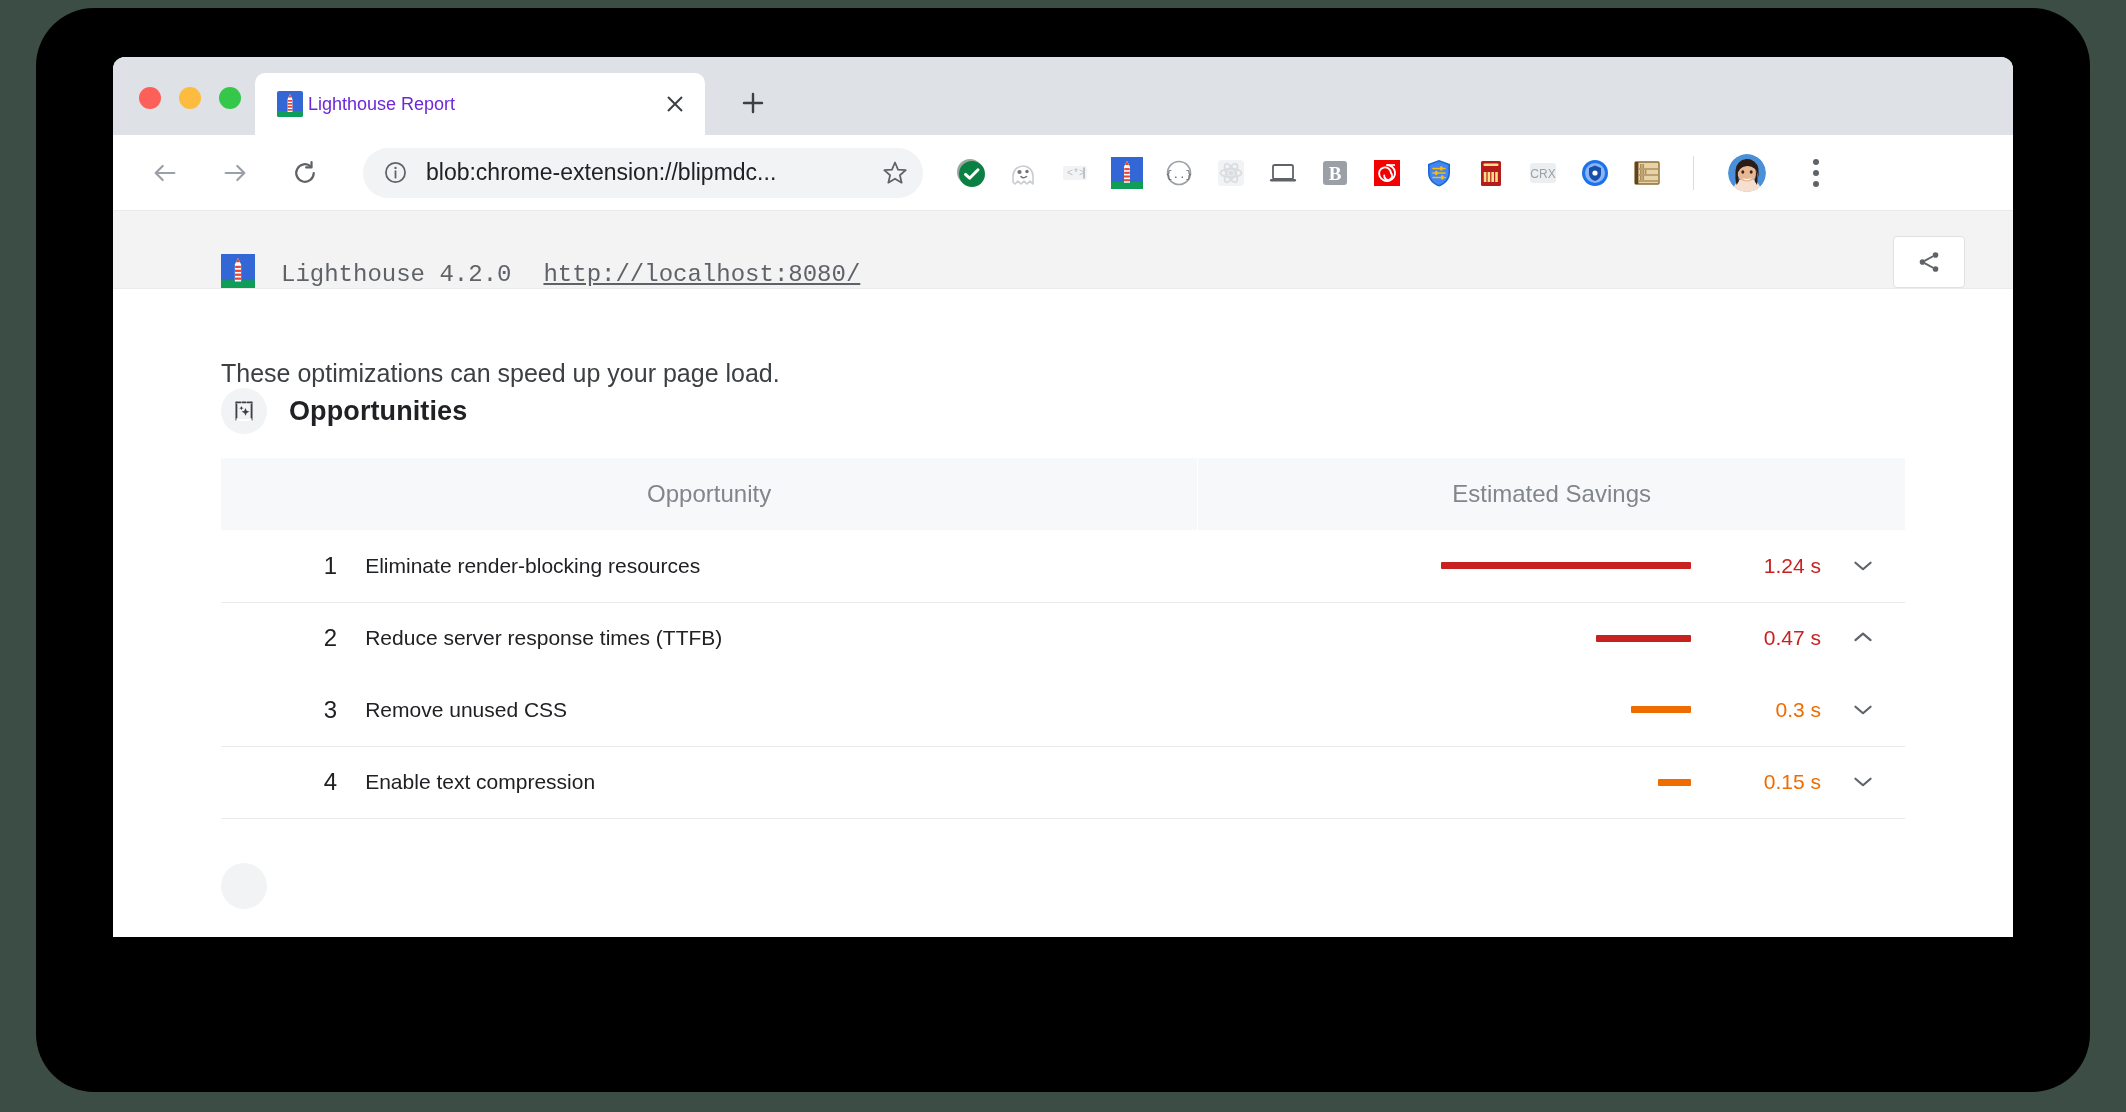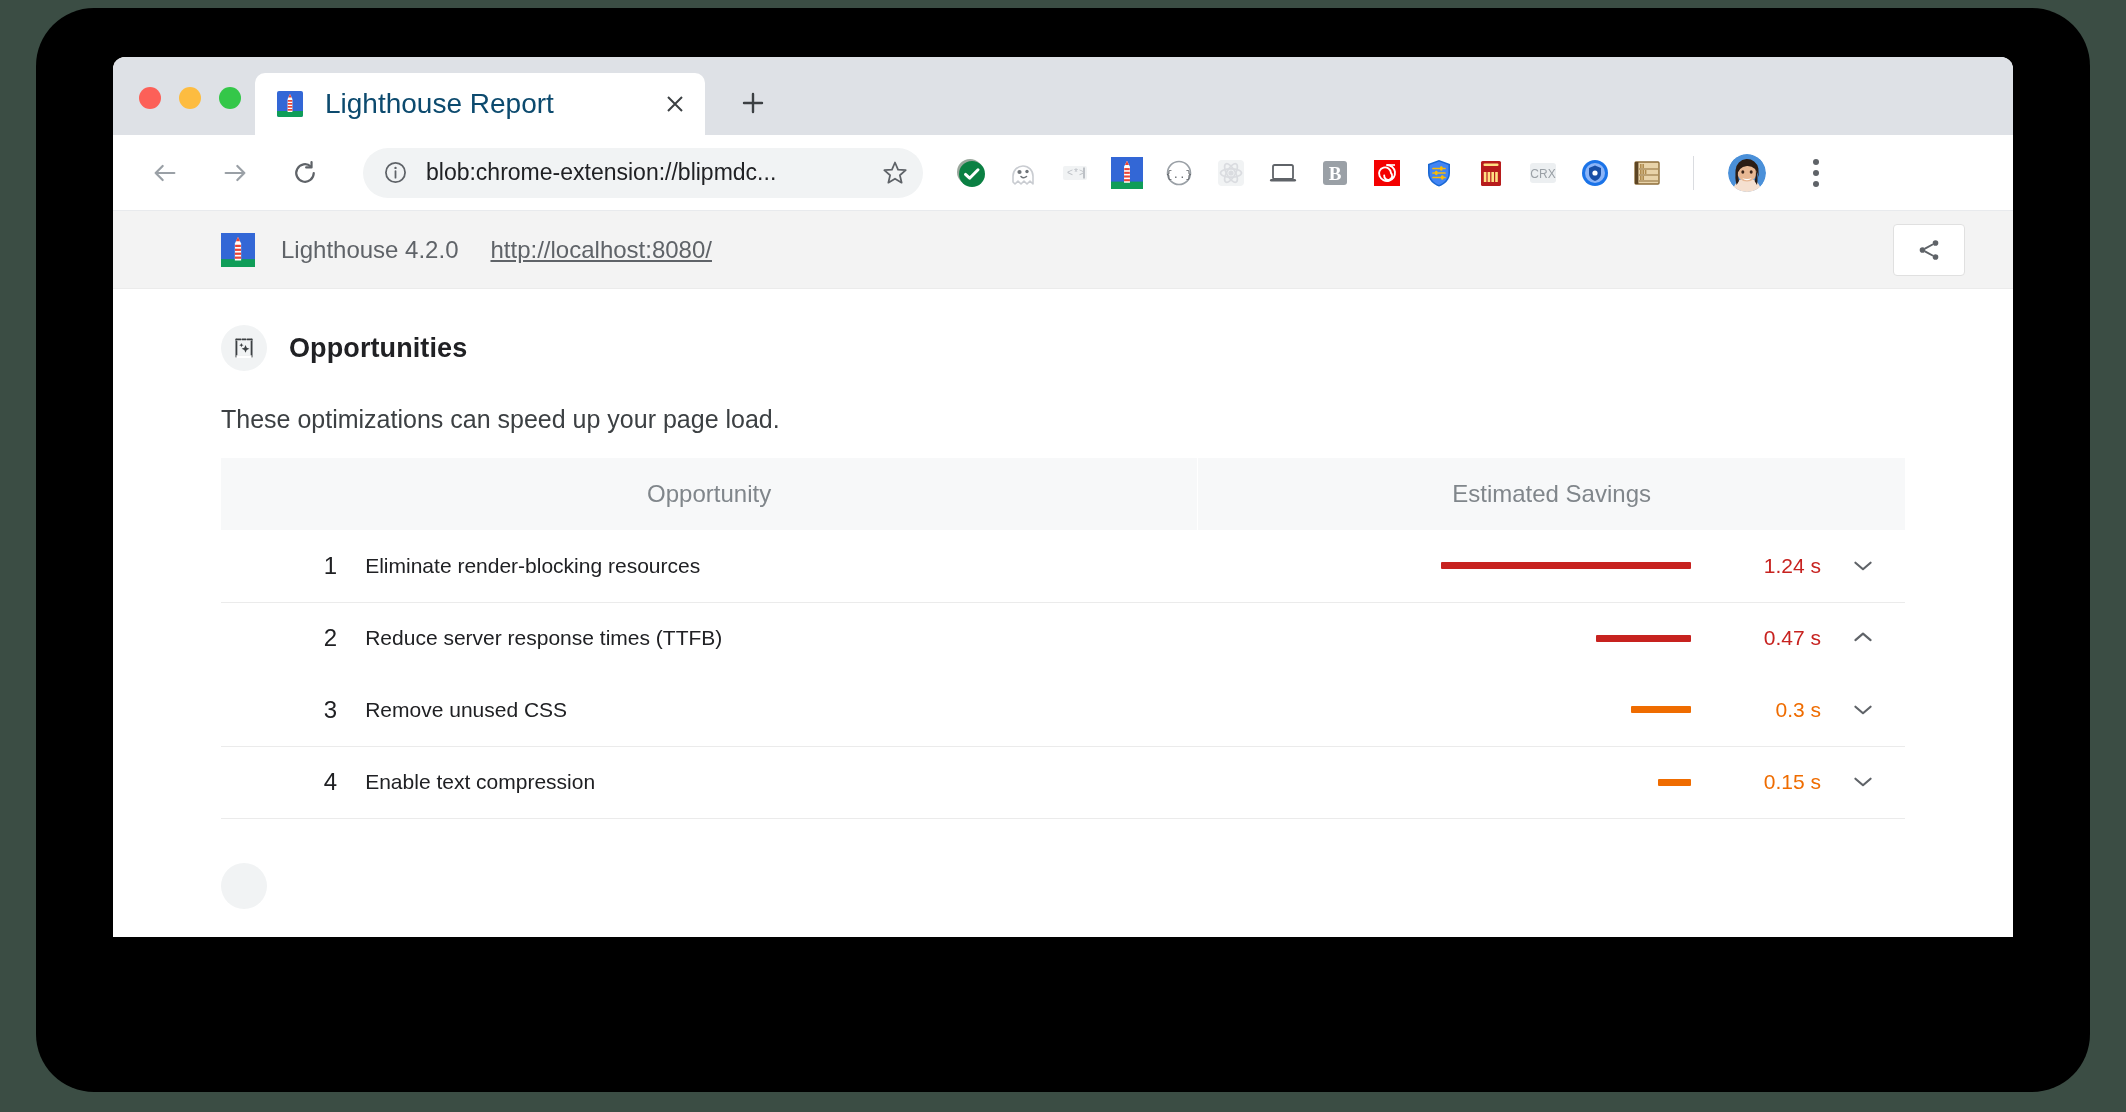--- a/index.html
+++ b/index.html
@@ -80,9 +80,9 @@
     overflow: hidden;
   }
   #tab-title {
-    margin-left: 22px;
-    font-size: 28px;
-    color: #0c4a6e;
+    margin-left: 5px;
+    font-size: 18px;
+    color: #6d28d9;
     white-space: nowrap;
     overflow: hidden;
     text-overflow: ellipsis;

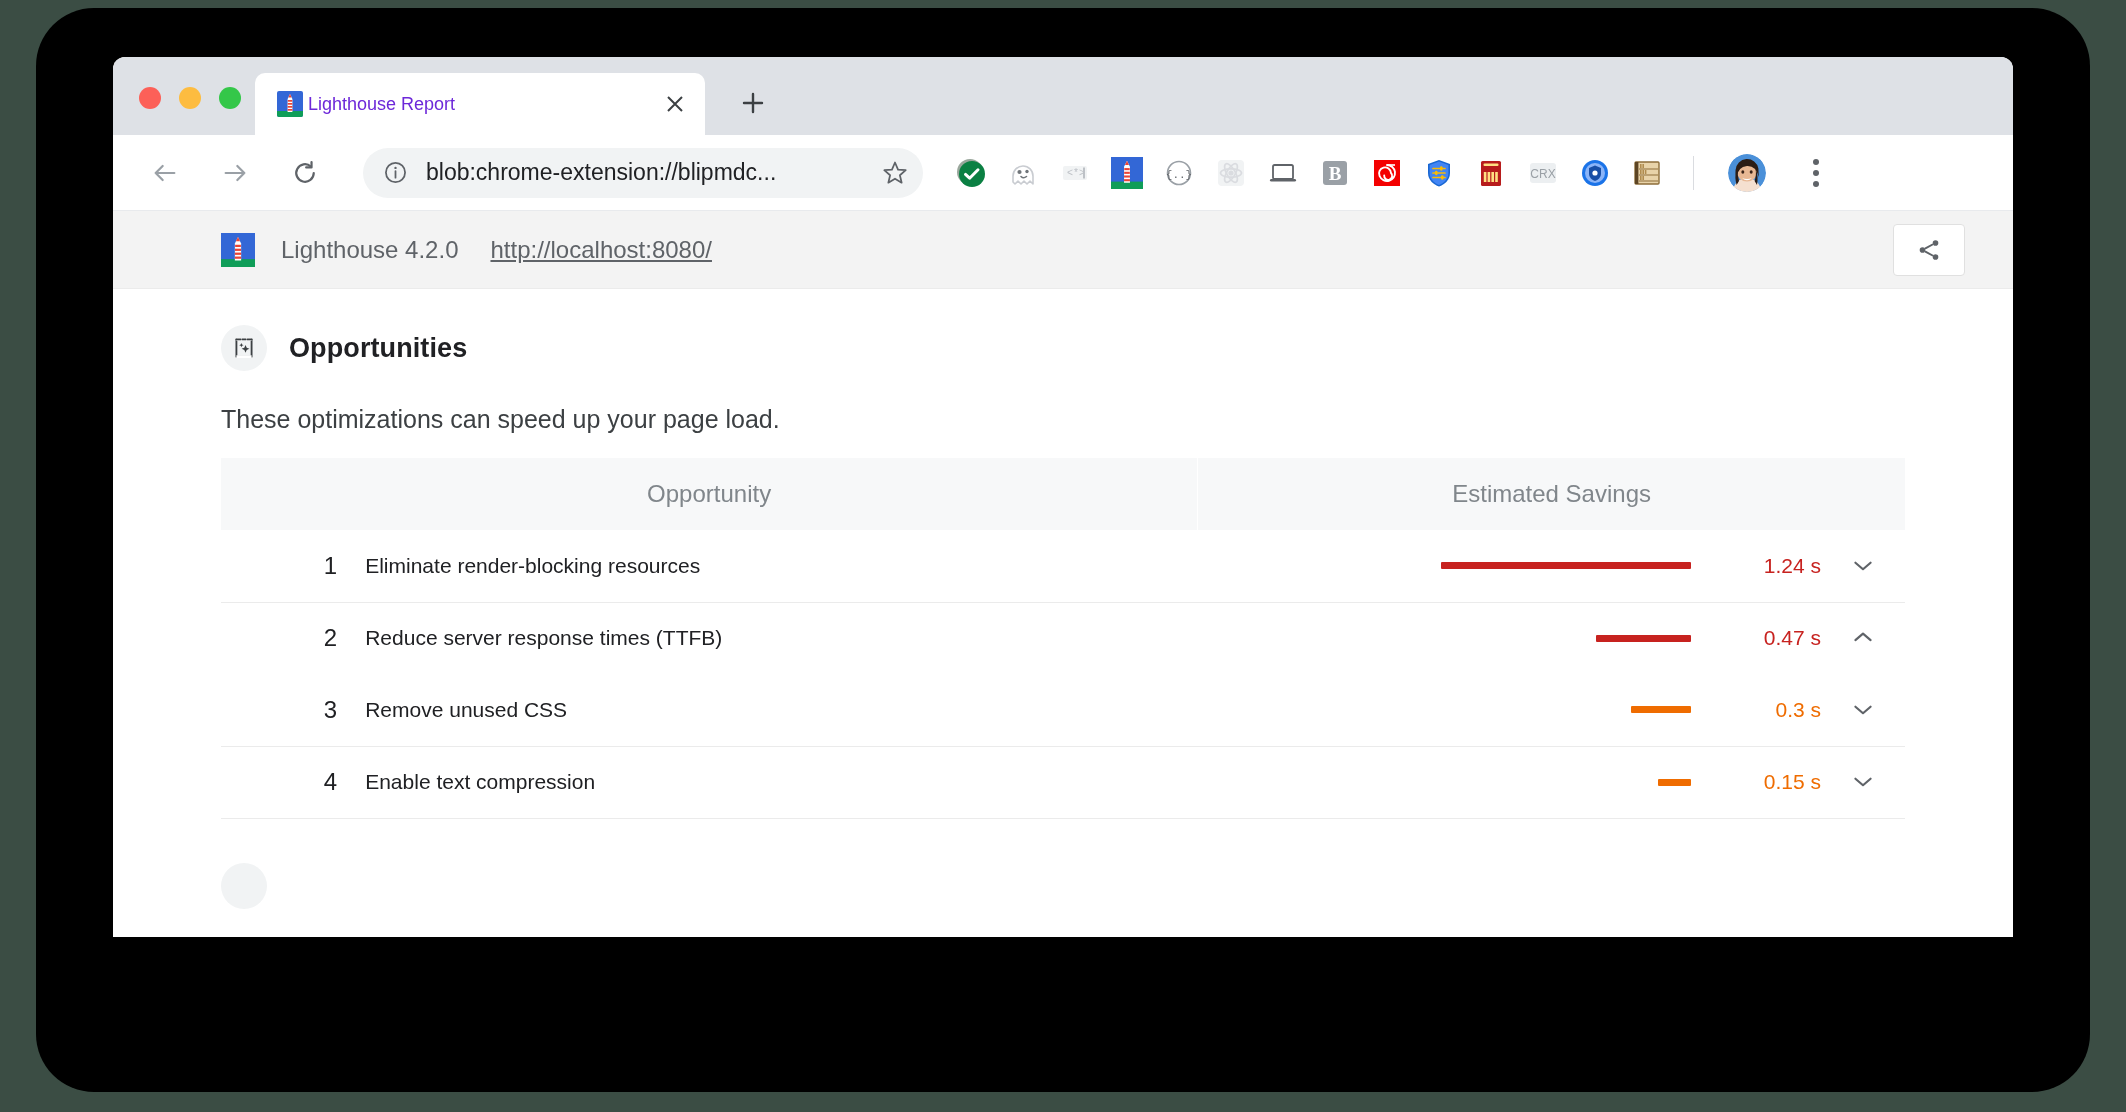--- a/index.html
+++ b/index.html
@@ -182,9 +182,10 @@
     background: #f3f3f3;
     height: 78px;
     display: flex;
-    align-items: center;
+    align-items: flex-end;
     padding: 0 48px 0 108px;
     border-bottom: 1px solid #ebebeb;
+    font-family: Liberation Mono, monospace;
   }
   #lh-logo { width: 34px; height: 34px; flex: 0 0 auto; }
   #lh-version {

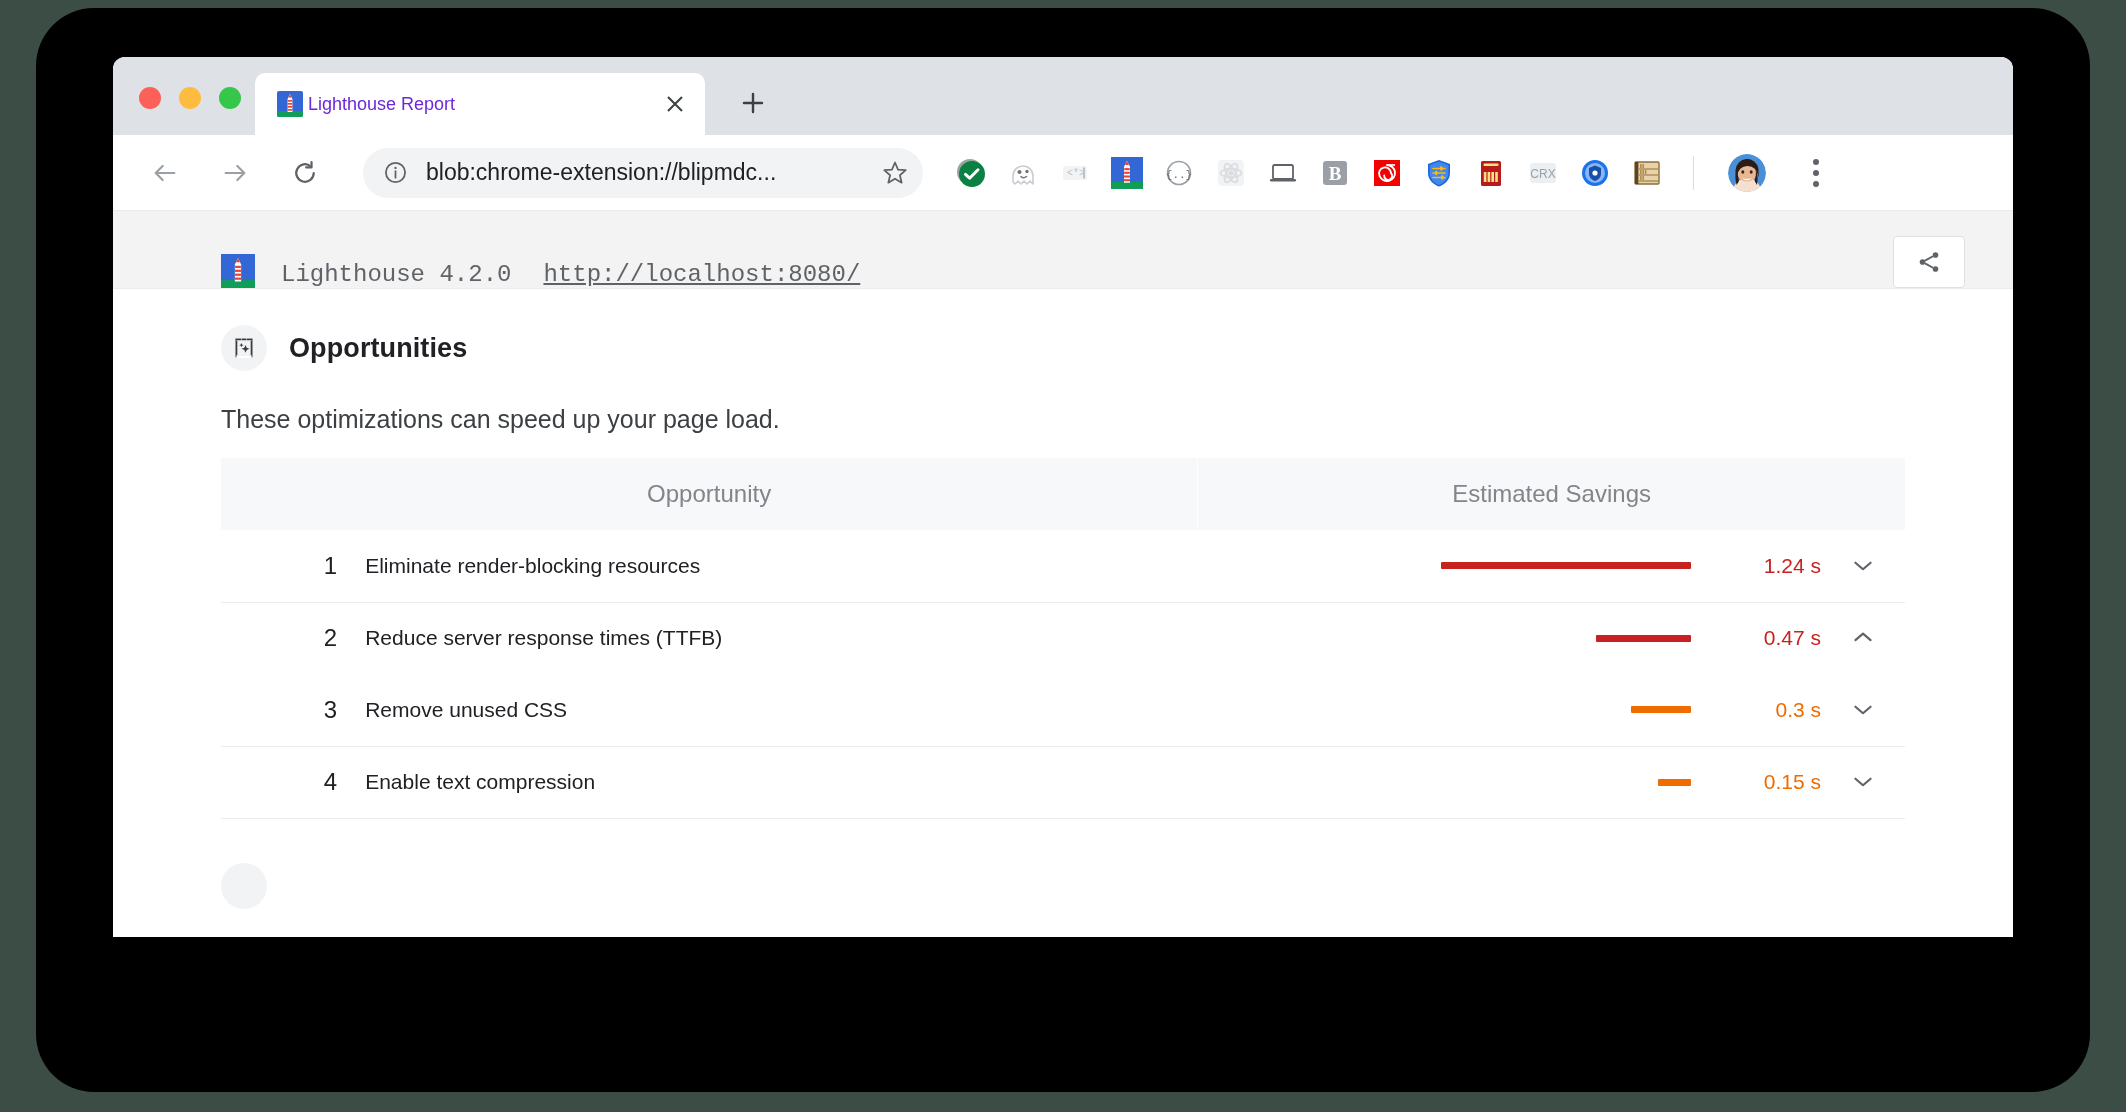--- a/index.html
+++ b/index.html
@@ -602,6 +602,8 @@
 
     <div id="opportunities-section">
 
+      <div id="section-subtitle">These optimizations can speed up your page load.</div>
+
       <div id="section-title-row">
         <span id="section-icon-wrap">
           <svg width="26" height="26" viewBox="0 0 24 24">
@@ -614,8 +616,6 @@
         </span>
         <span id="section-title">Opportunities</span>
       </div>
-
-      <div id="section-subtitle">These optimizations can speed up your page load.</div>
 
       <table id="opportunity-table">
         <thead>

